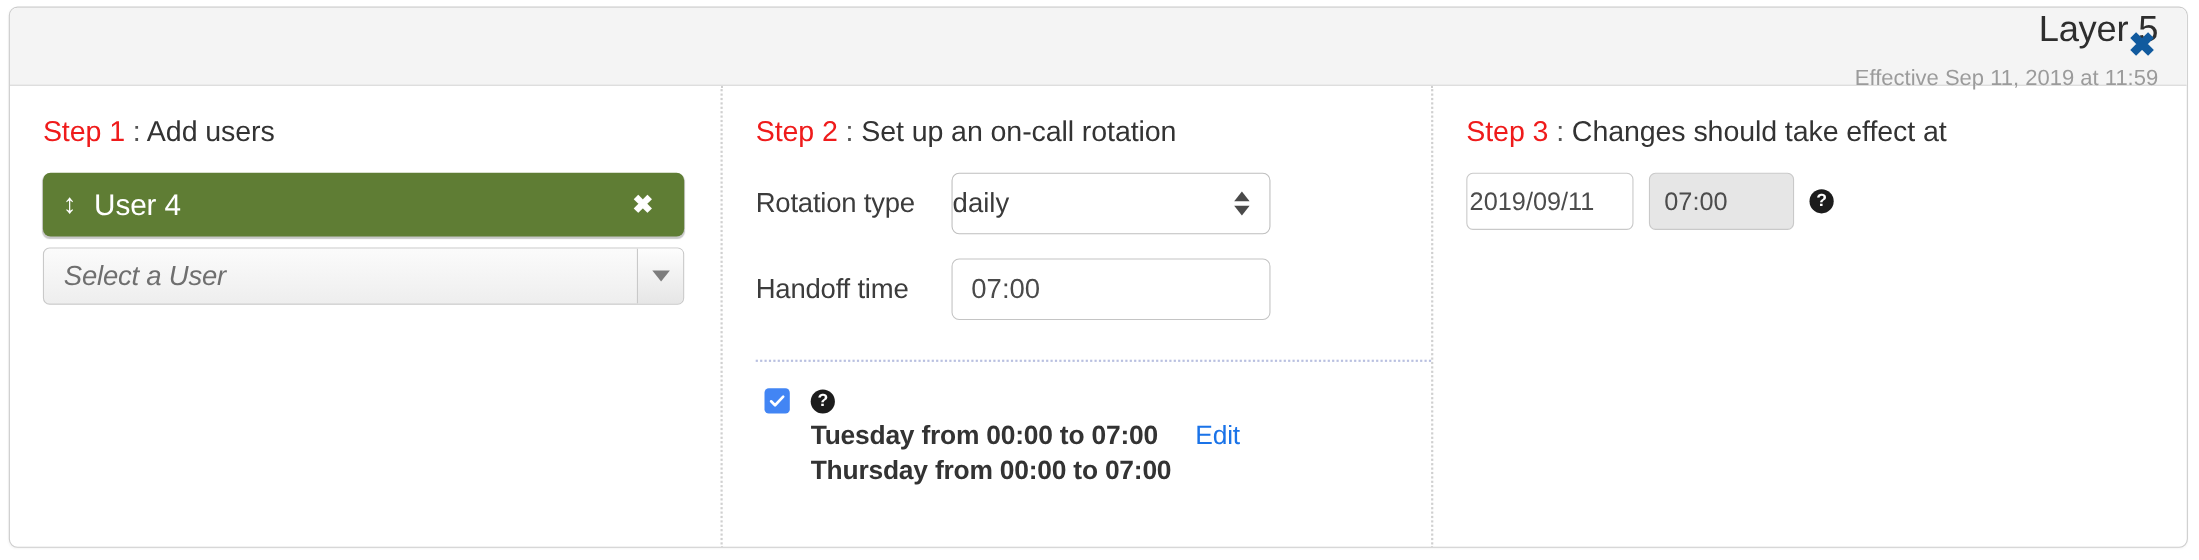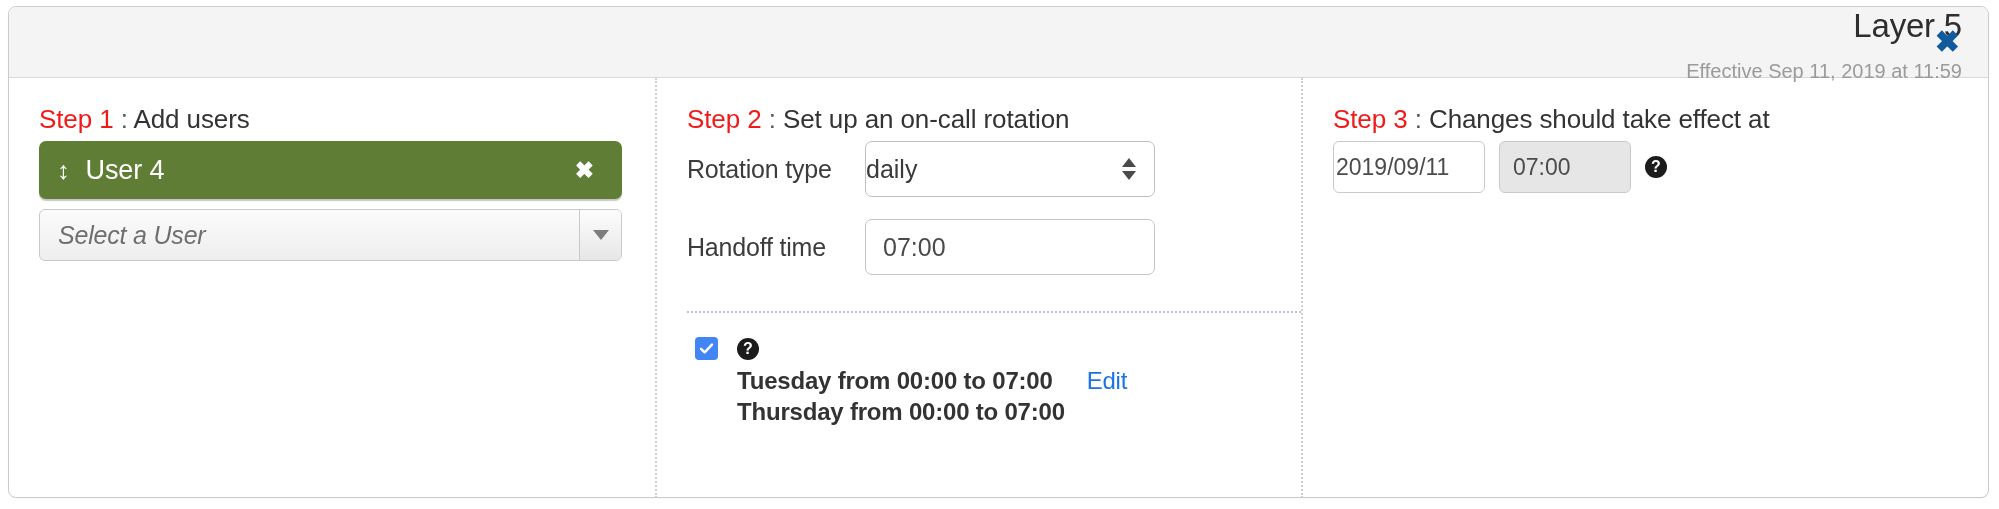--- a/index.html
+++ b/index.html
@@ -93,7 +93,7 @@
     color: #333333;
     font-weight: 400;
     white-space: nowrap;
-    margin-bottom: 6px;
+    margin-bottom: 22px;
     letter-spacing: -0.1px;
   }
   .step-head .step-label {

